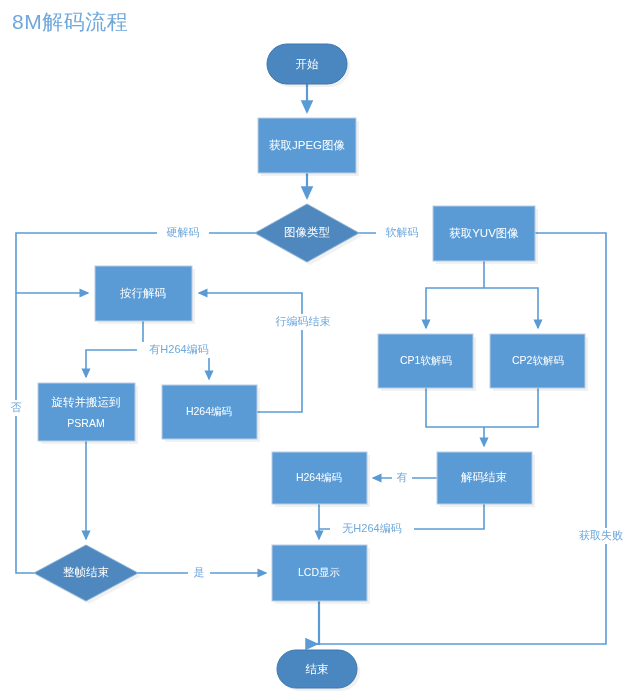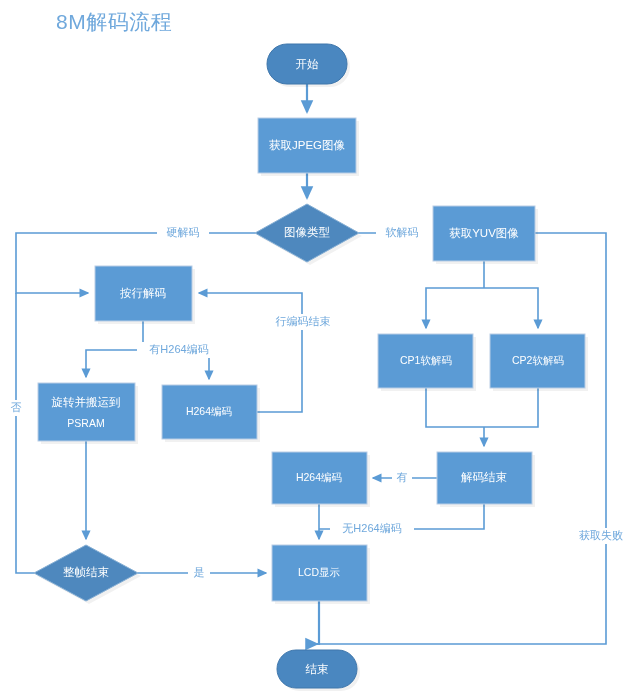--- a/index.html
+++ b/index.html
@@ -22,7 +22,6 @@
     color: #6FA8DC;
     letter-spacing: 0.5px;
     white-space: nowrap;
-    margin-left: 44px;
   }
   svg#flow {
     position: absolute;

